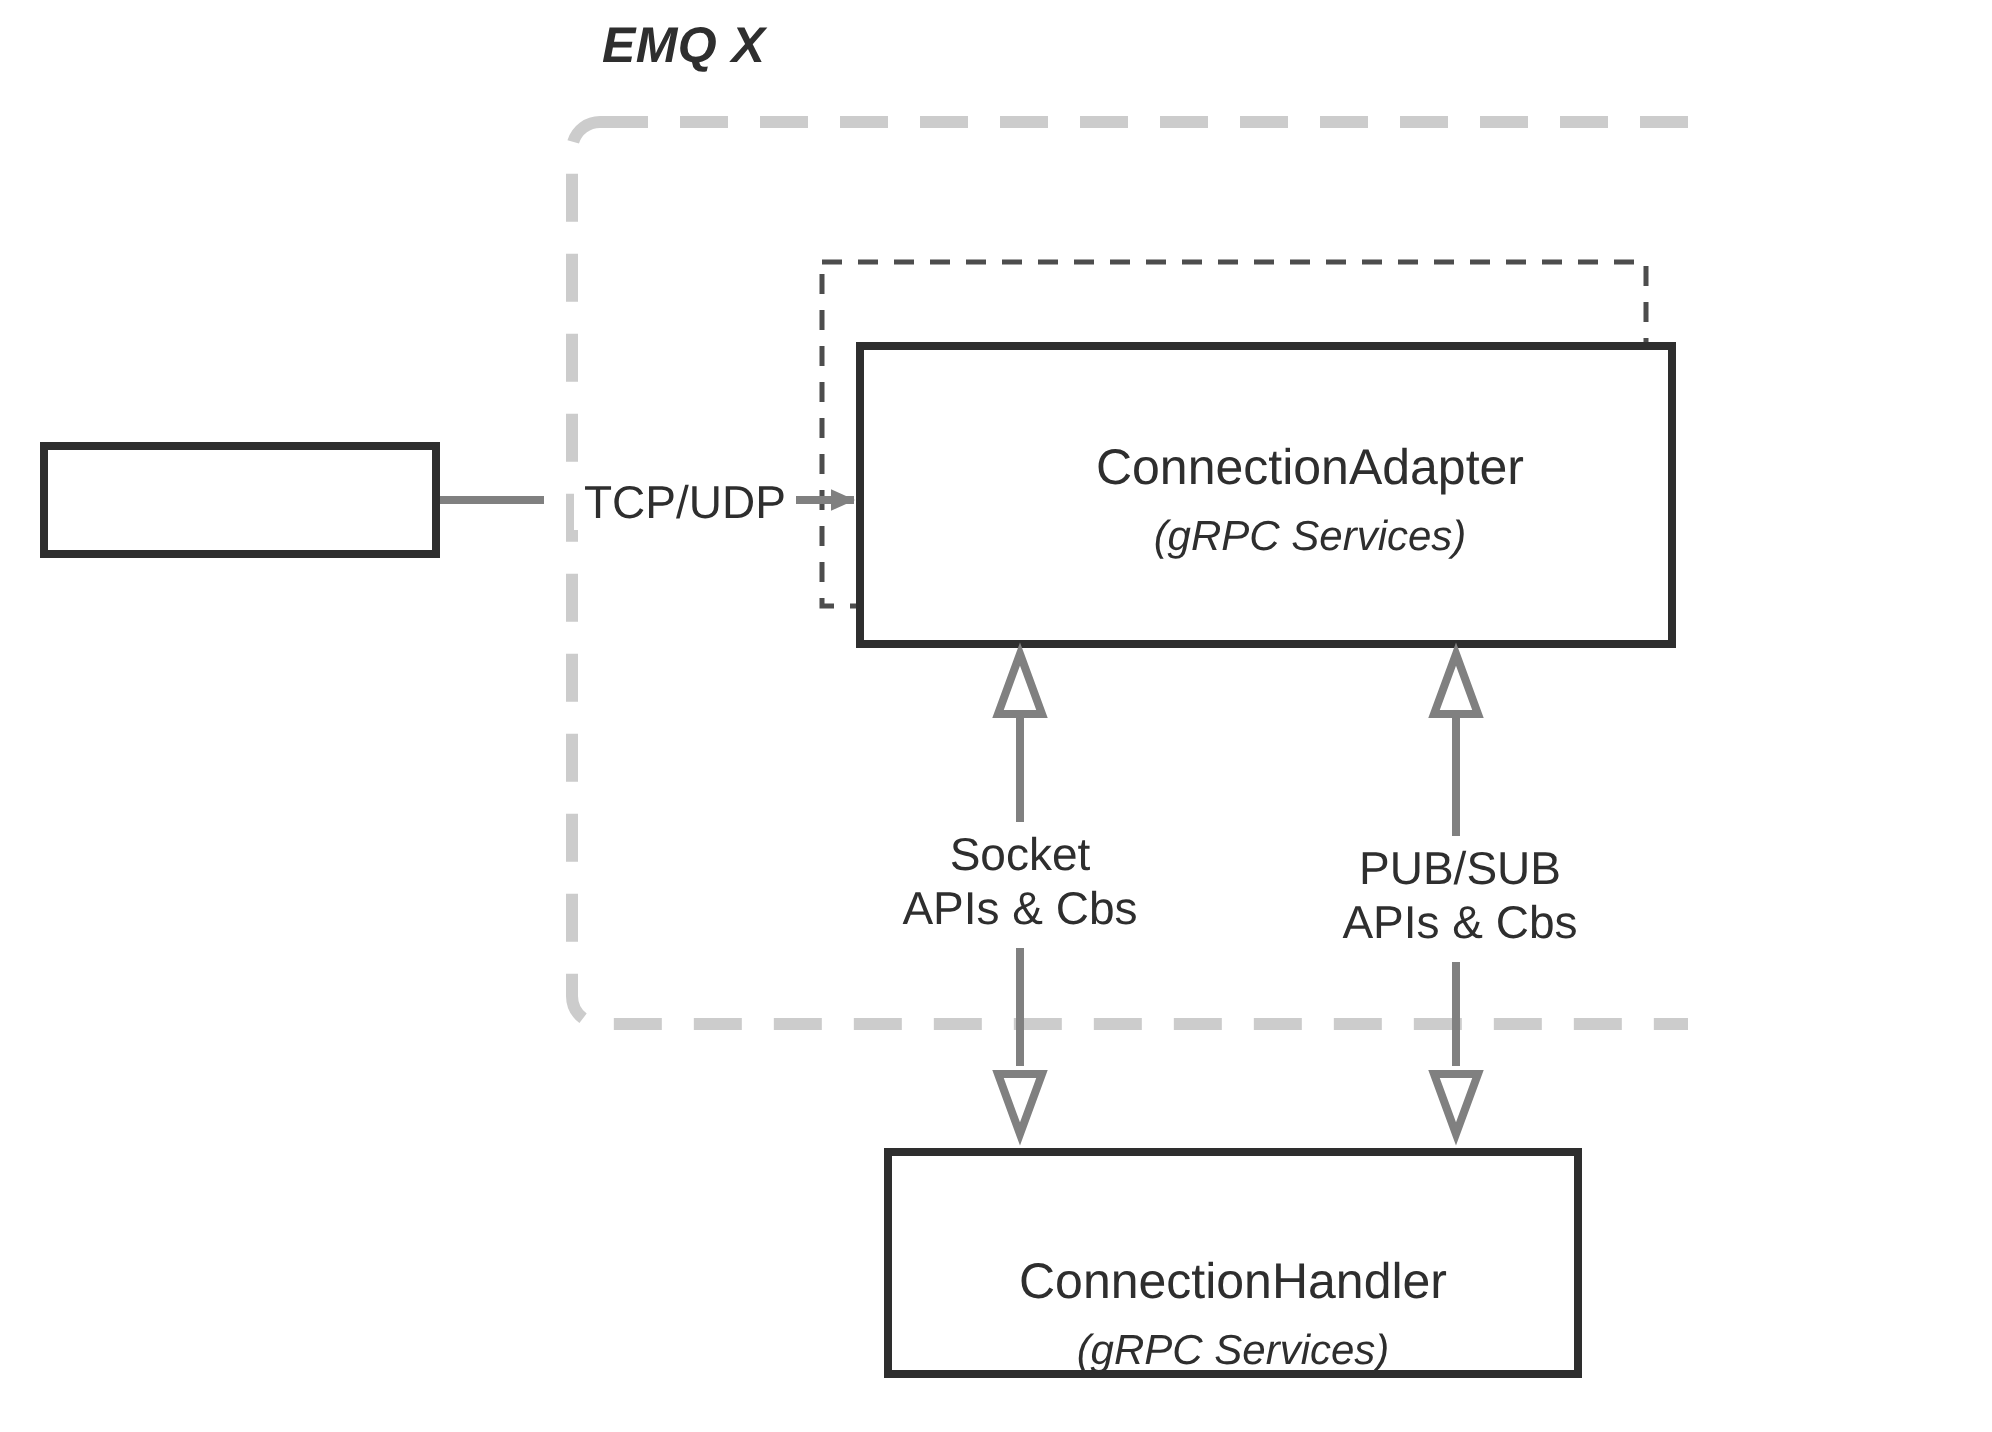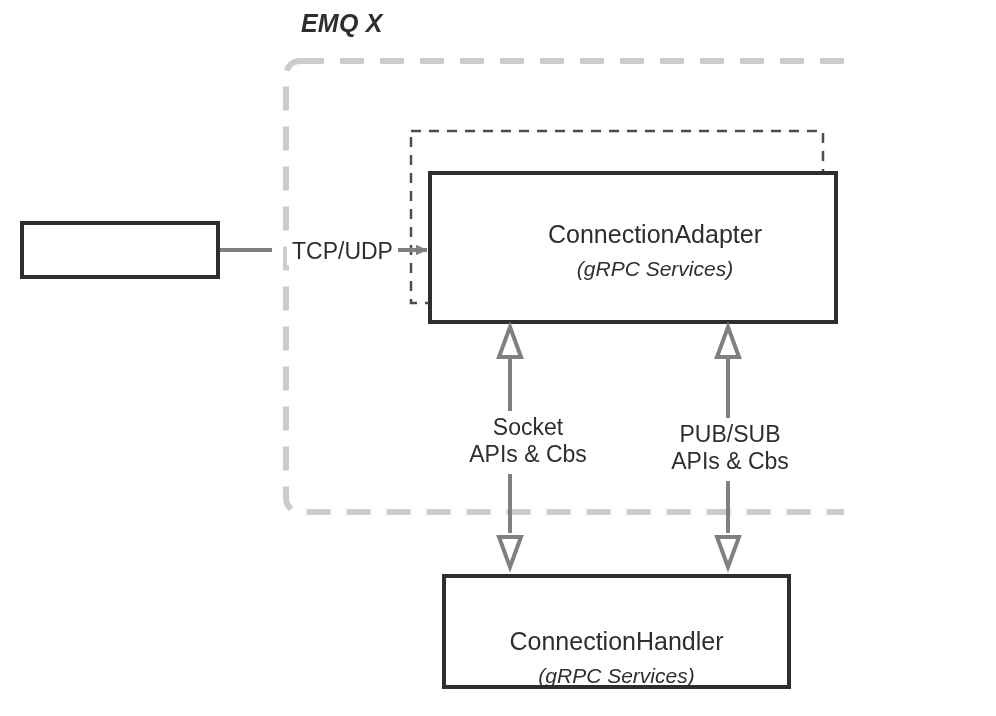--- a/index.html
+++ b/index.html
@@ -120,7 +120,7 @@
 
   <div class="lbl edge-label" style="left:269px; top:238px;margin-left:18px;">TCP/UDP</div>
 
-  <div class="lbl edge-label" style="left:528px; top:414px; transform:translateX(-50%);">
+  <div class="lbl edge-label" style="left:510px; top:414px; transform:translateX(-50%);">
     <span>Socket</span>
     <span class="line2">APIs &amp; Cbs</span>
   </div>

